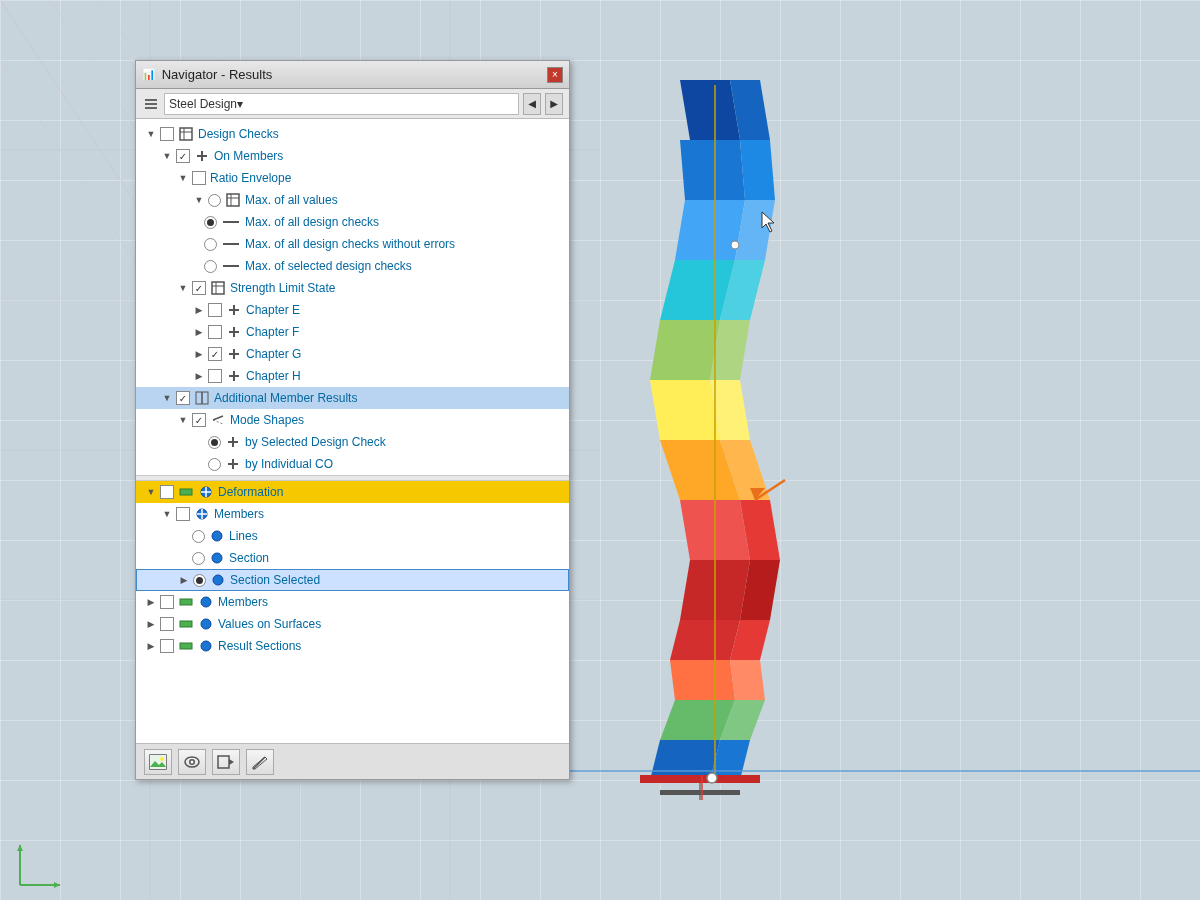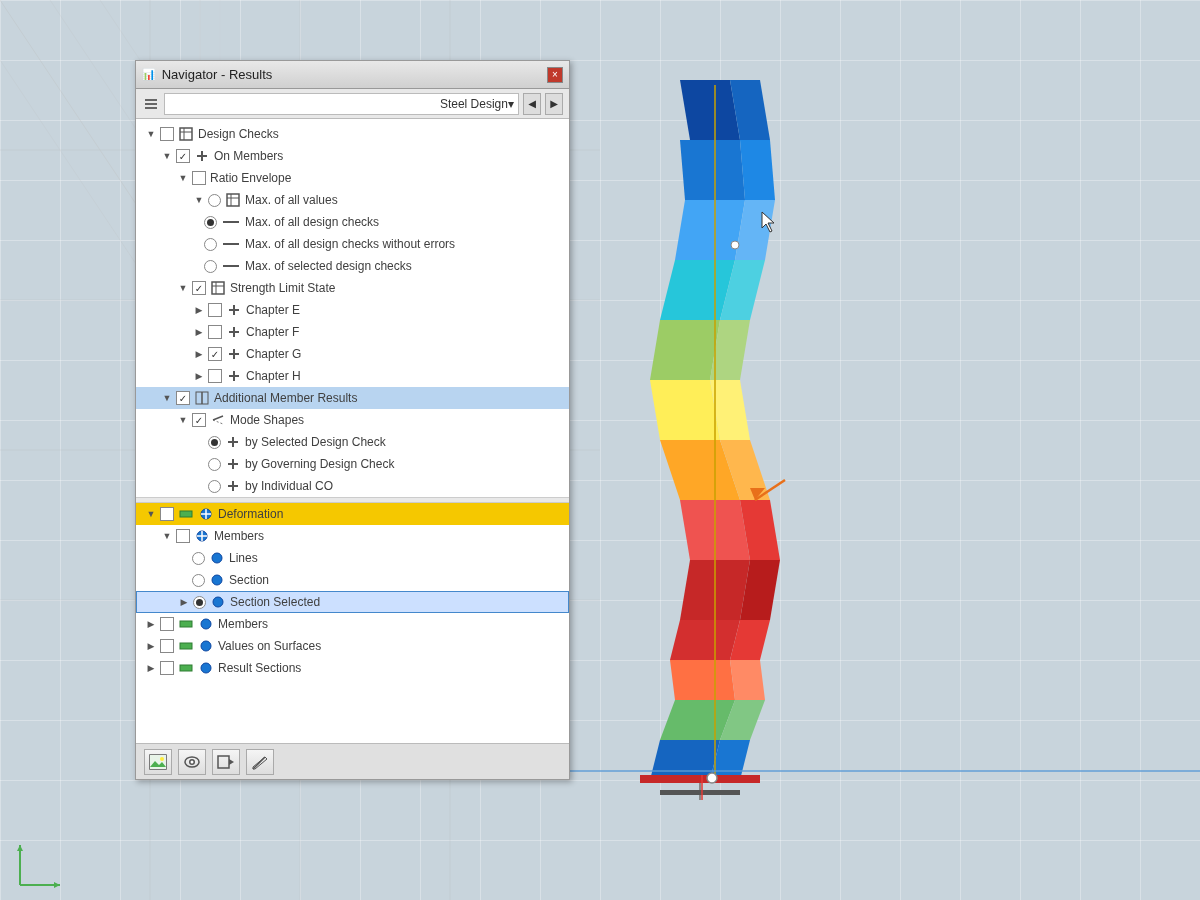--- a/index.html
+++ b/index.html
@@ -106,7 +106,7 @@
       color: #333;
       display: flex;
       align-items: center;
-      justify-content: flex-end;
+      justify-content: flex-start;
     }
 
     .toolbar-nav-btn {

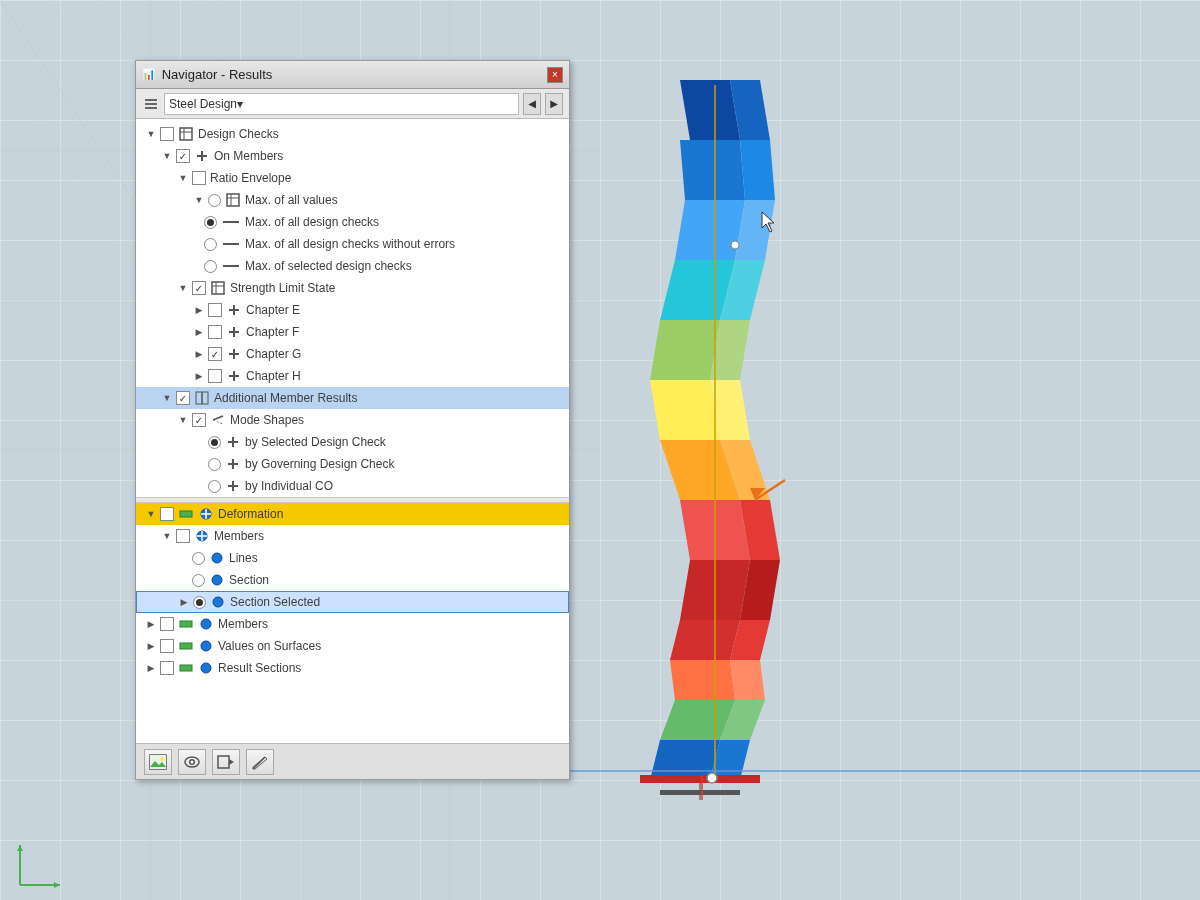--- a/index.html
+++ b/index.html
@@ -225,7 +225,7 @@
 
     .item-label {
       margin-left: 2px;
-      color: #404040;
+      color: #0369a1;
       font-size: 12px;
     }
 

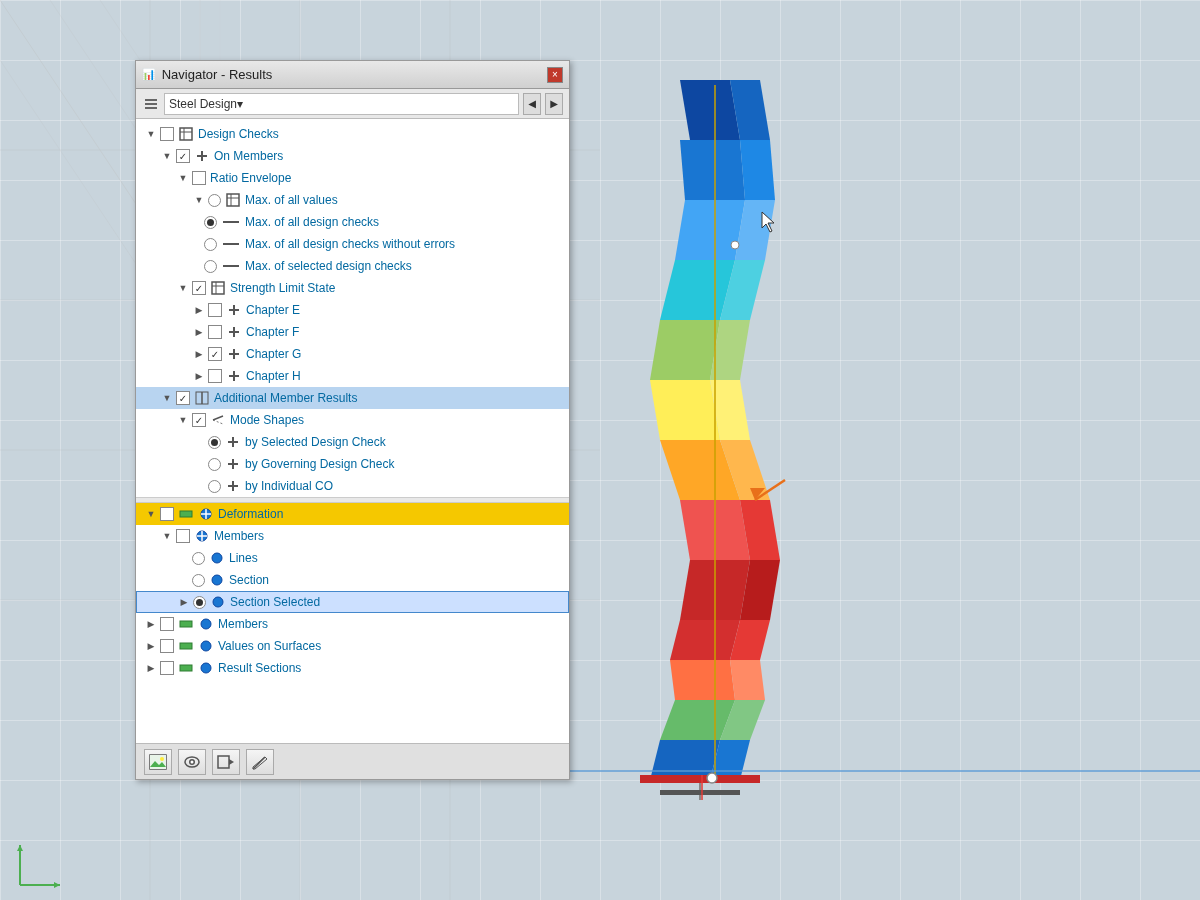--- a/index.html
+++ b/index.html
@@ -544,17 +544,6 @@
       <span class="item-label">by Selected Design Check</span>
     </div>
 
-    <div class="tree-item indent-4">
-      <span class="expand-btn" style="visibility:hidden">▶</span>
-      <div class="radio"></div>
-      <div class="item-icon">
-        <svg width="14" height="14" viewBox="0 0 14 14">
-          <line x1="2" y1="7" x2="12" y2="7" stroke="#555" stroke-width="2"></line>
-          <line x1="7" y1="2" x2="7" y2="12" stroke="#555" stroke-width="2"></line>
-        </svg>
-      </div>
-      <span class="item-label">by Governing Design Check</span>
-    </div>
 
     <div class="tree-item indent-4">
       <span class="expand-btn" style="visibility:hidden">▶</span>

